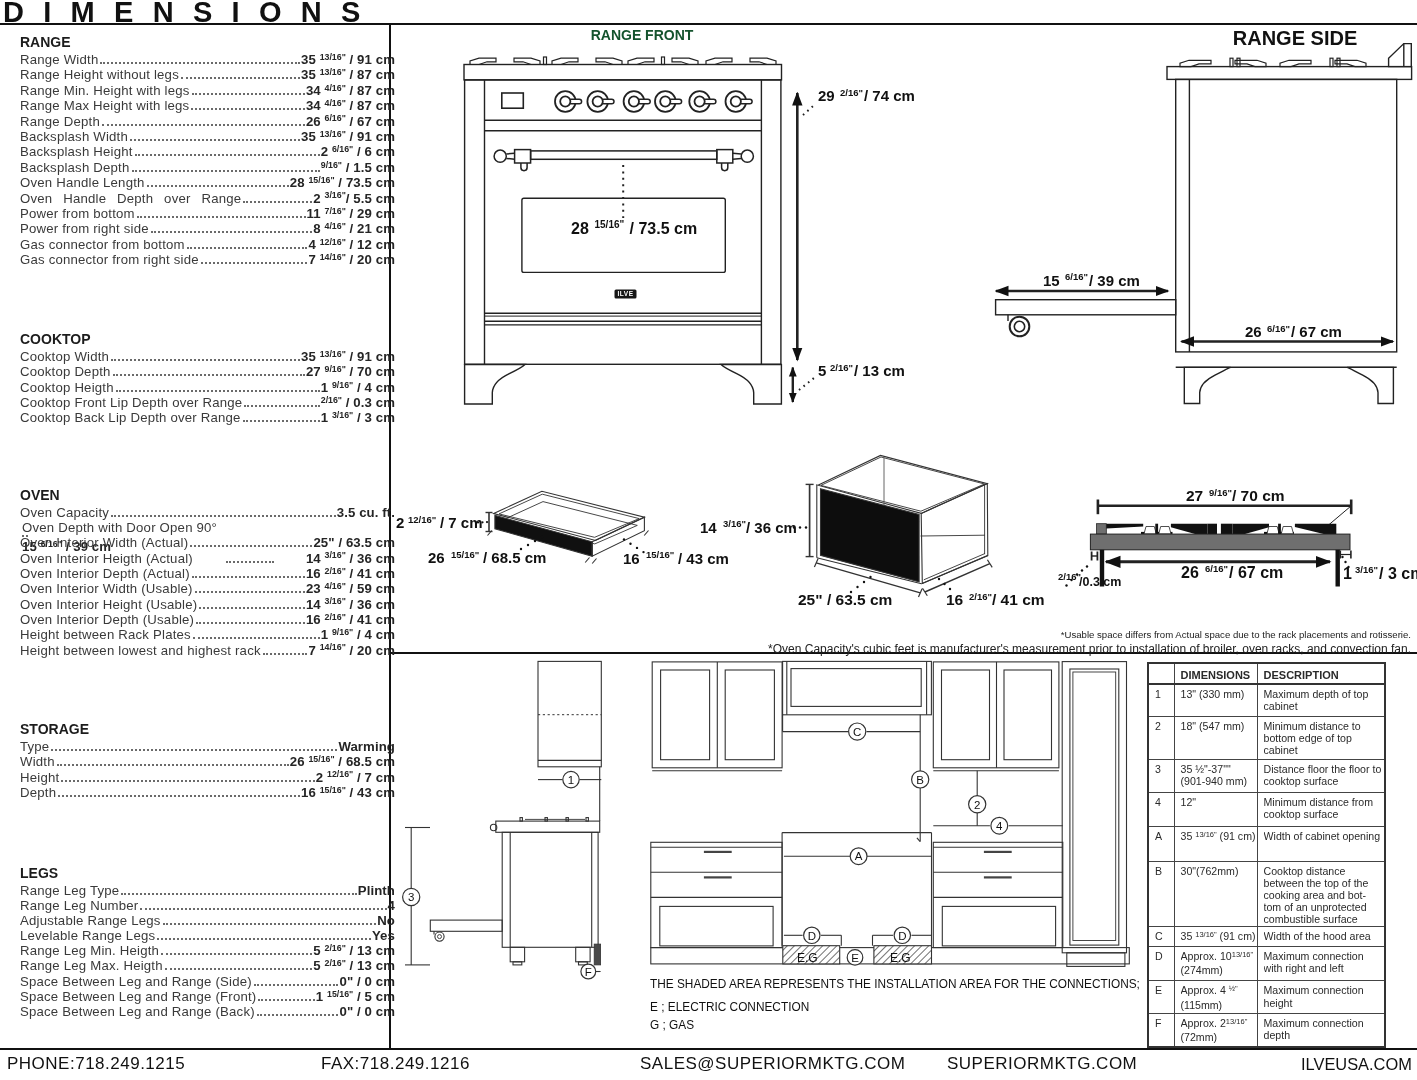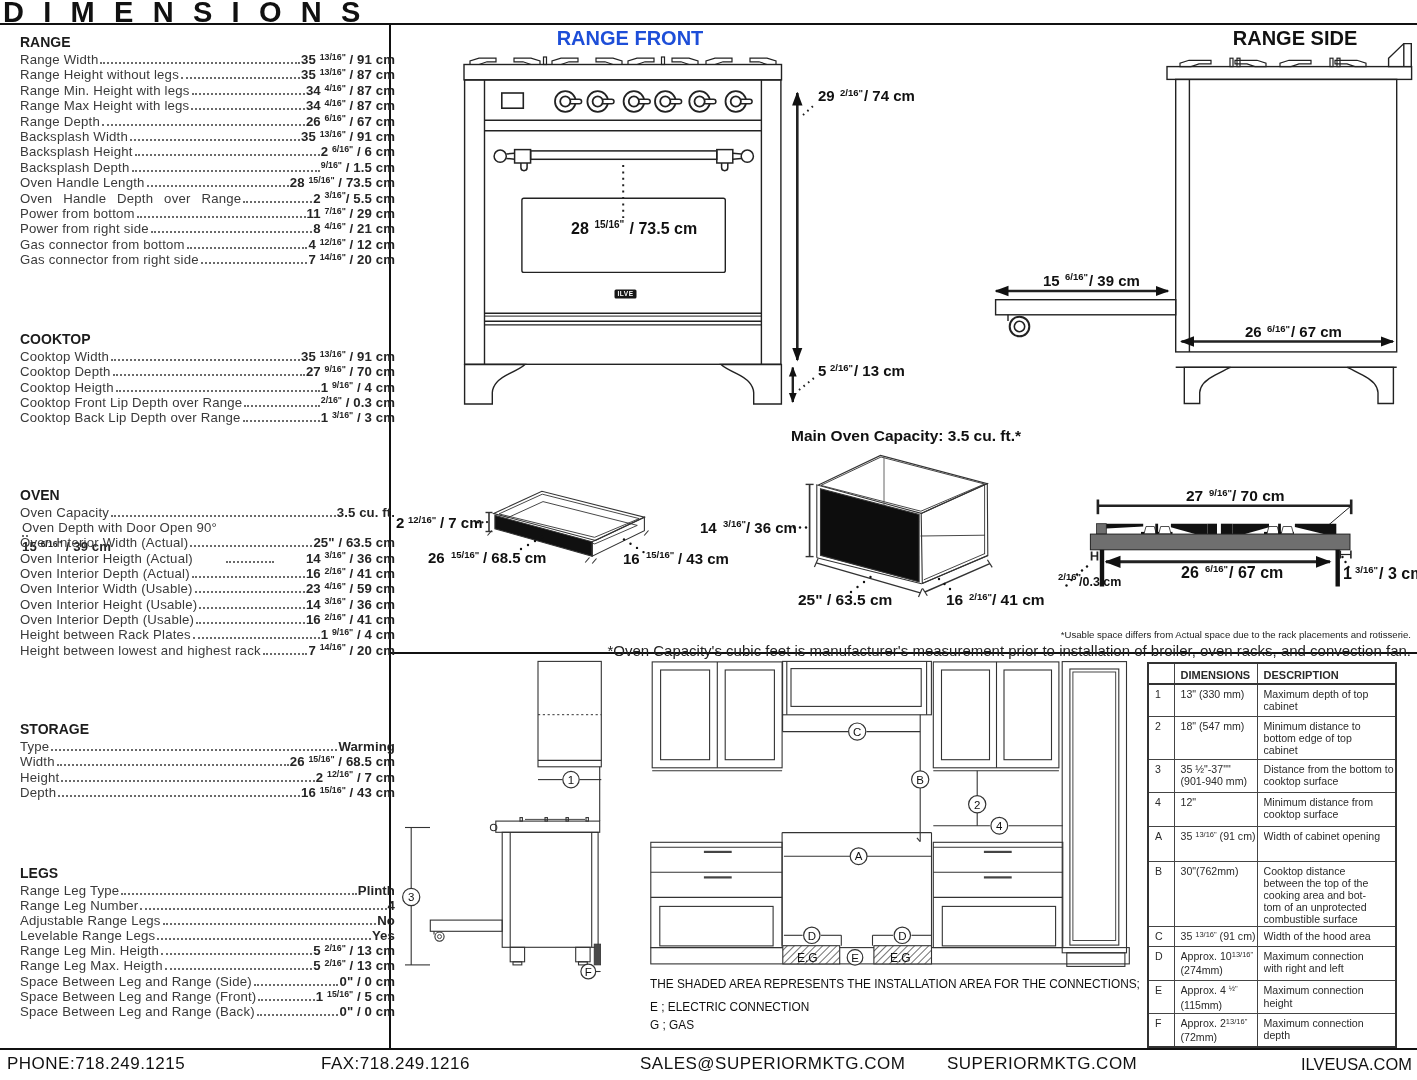--- a/index.html
+++ b/index.html
@@ -268,7 +268,7 @@
       </div>
 </div>
 
-<div class="abs" style="left:480px;top:27px;width:300px;text-align:center;font-weight:bold;font-size:20px;color:#1d4ed8;">RANGE FRONT</div>
+<div class="abs" style="left:492px;top:27px;width:300px;text-align:center;font-weight:bold;font-size:14px;color:#14532d;">RANGE FRONT</div>
 
 <div class="abs" style="left:1150px;top:27px;width:290px;text-align:center;font-weight:bold;font-size:20px;color:#111;">RANGE SIDE</div>
 

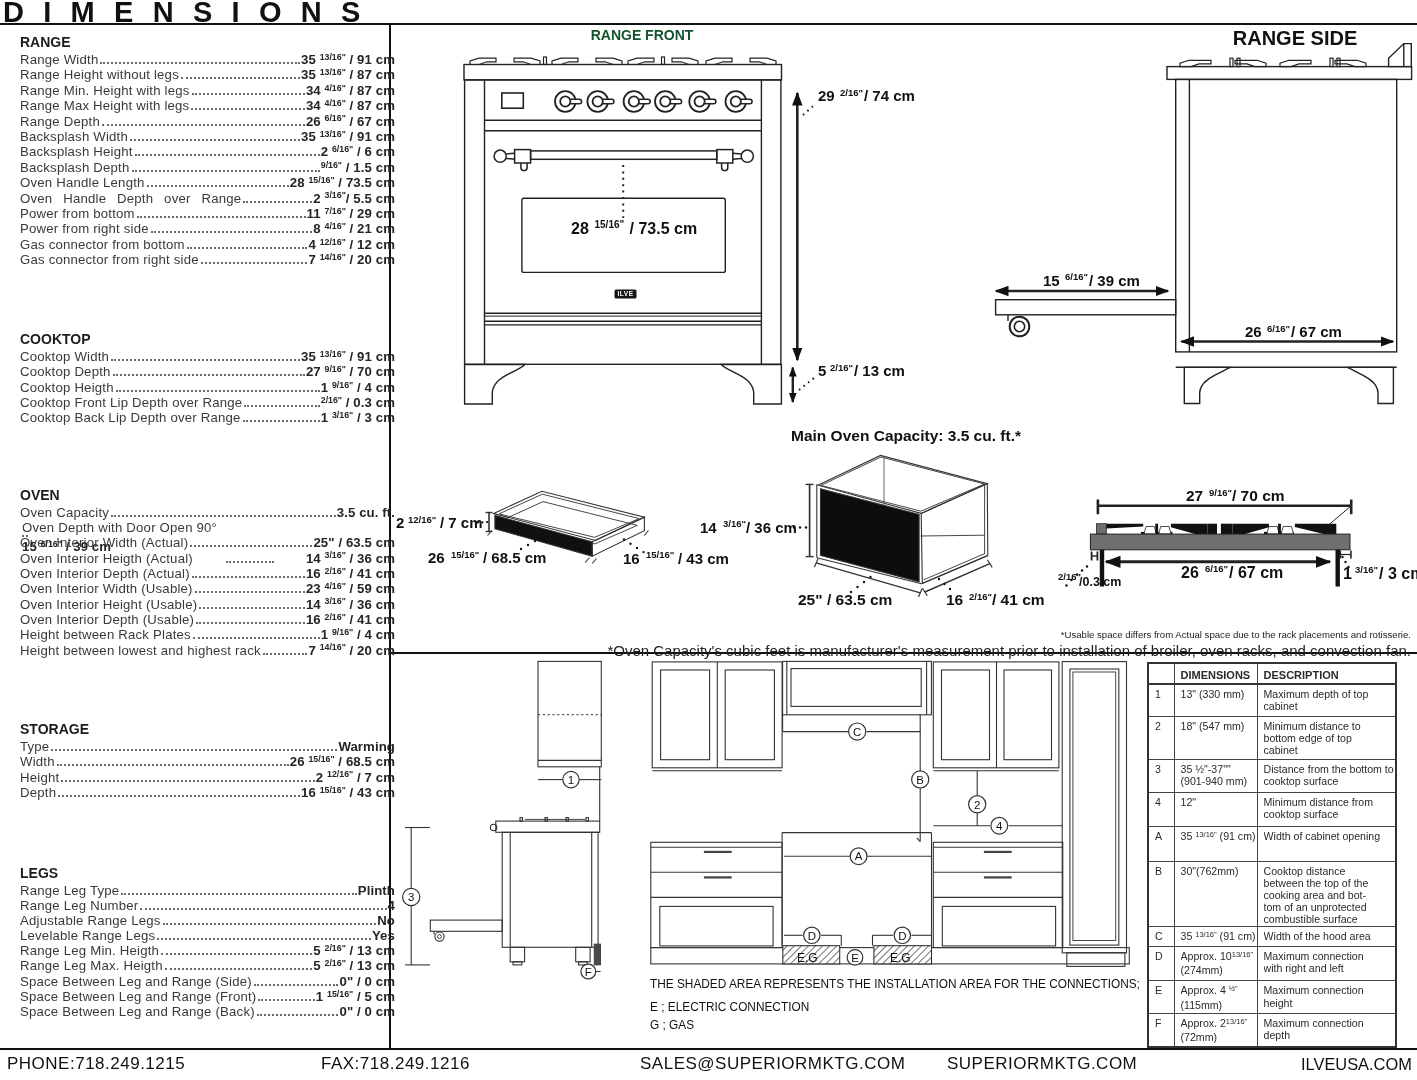--- a/index.html
+++ b/index.html
@@ -272,7 +272,6 @@
 
 <div class="abs" style="left:1150px;top:27px;width:290px;text-align:center;font-weight:bold;font-size:20px;color:#111;">RANGE SIDE</div>
 
-<div class="abs" style="left:700px;top:427px;width:412px;text-align:center;font-weight:bold;font-size:15.5px;color:#111;">Main Oven Capacity: 3.5 cu. ft.*</div>
 
 <div class="abs" style="right:6px;top:629px;font-size:9.6px;color:#222;">*Usable space differs from Actual space due to the rack placements and rotisserie.</div>
 

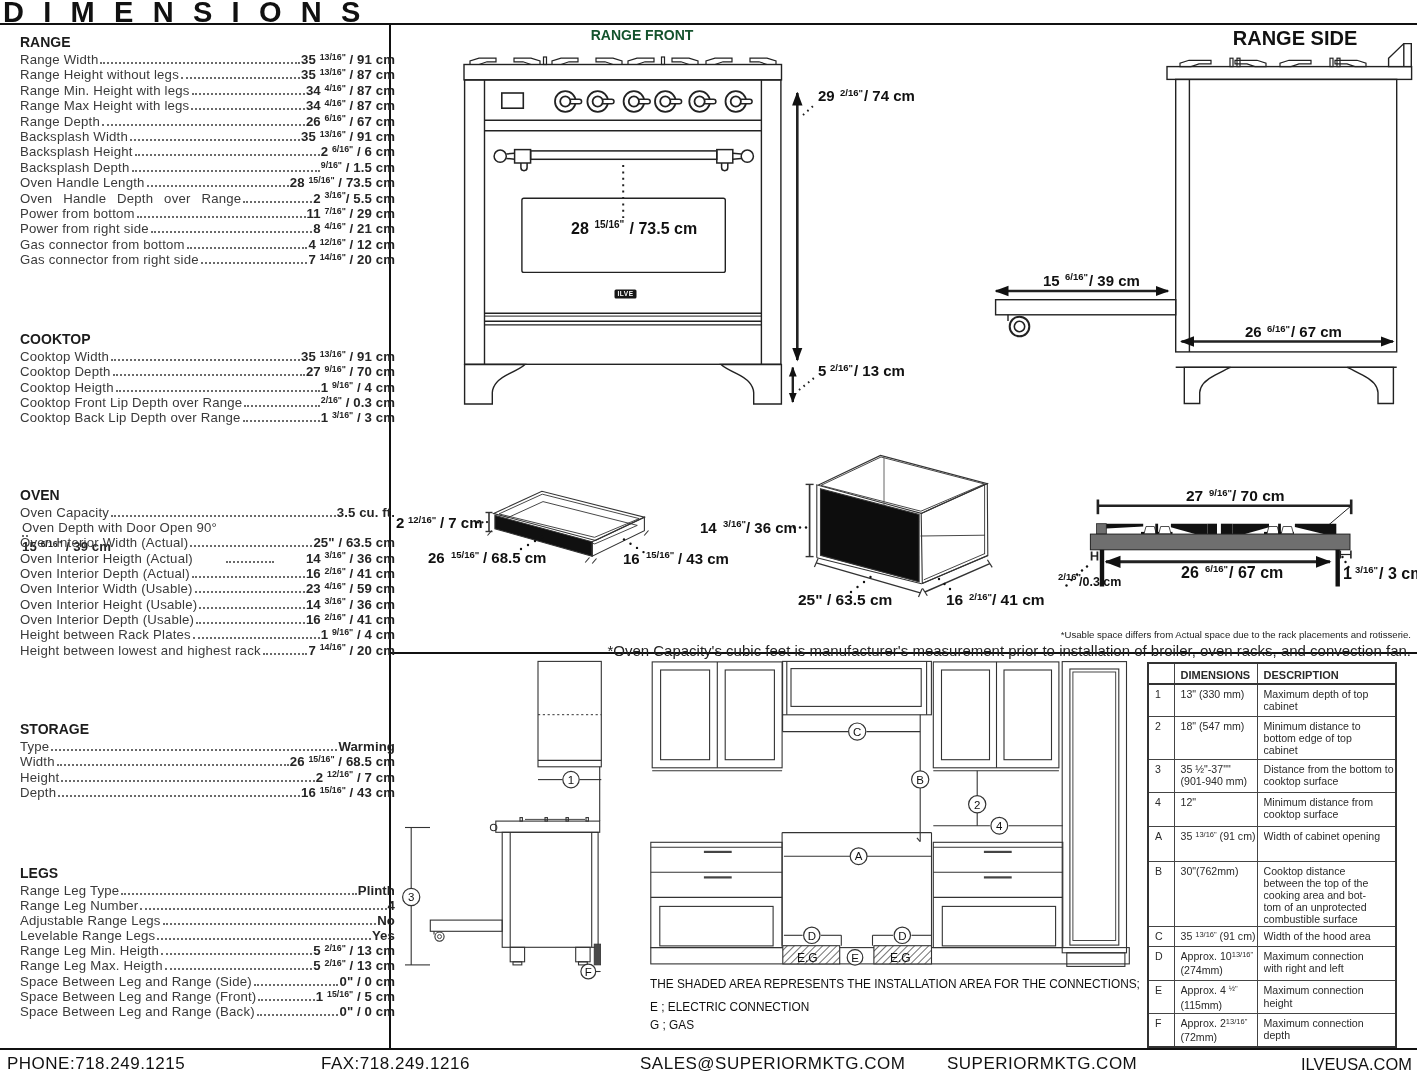--- a/index.html
+++ b/index.html
@@ -275,7 +275,7 @@
 
 <div class="abs" style="right:6px;top:629px;font-size:9.6px;color:#222;">*Usable space differs from Actual space due to the rack placements and rotisserie.</div>
 
-<div class="abs" style="right:6px;top:642px;font-size:15px;color:#222;">*Oven Capacity's cubic feet is manufacturer's measurement prior to installation of broiler, oven racks, and convection fan.</div>
+<div class="abs" style="right:6px;top:642px;font-size:12px;color:#222;">*Oven Capacity's cubic feet is manufacturer's measurement prior to installation of broiler, oven racks, and convection fan.</div>
 
 <div class="abs" style="left:650px;top:976px;font-size:13.5px;color:#111;transform:scaleX(0.877);transform-origin:0 0;white-space:nowrap;">THE SHADED AREA REPRESENTS THE INSTALLATION AREA FOR THE CONNECTIONS;</div>
 

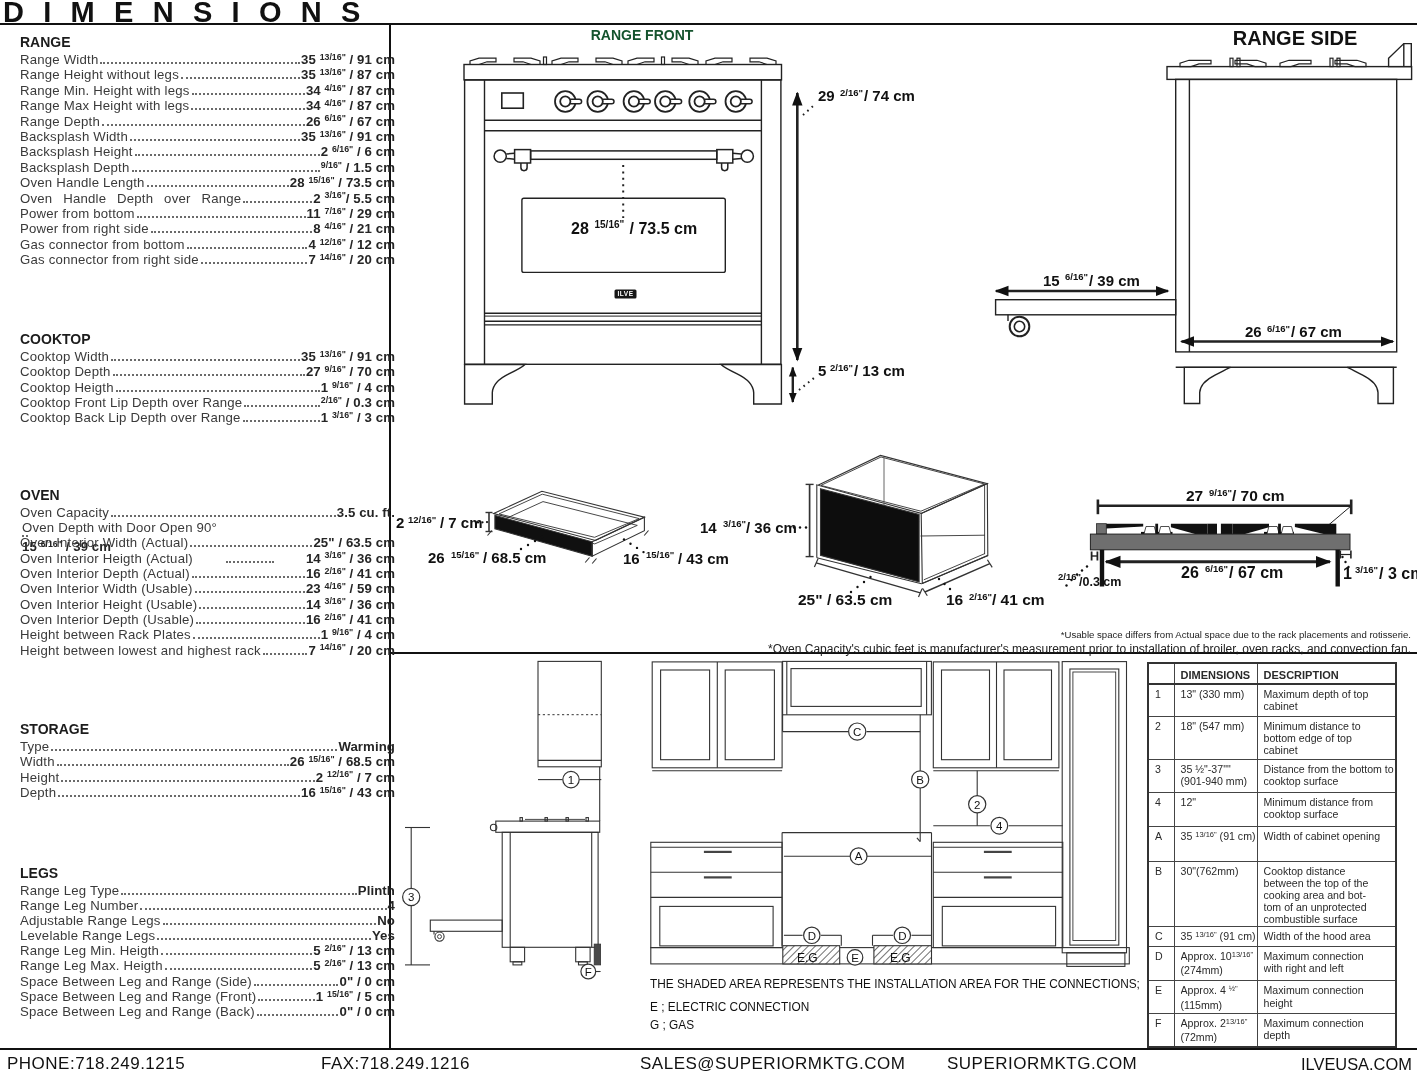--- a/index.html
+++ b/index.html
@@ -333,7 +333,7 @@
             <div class="tl">(901-940 mm)</div>
           </td>
           <td>
-            <div class="tl">Distance from the bottom to</div>
+            <div class="tl">Distance floor the floor to</div>
             <div class="tl">cooktop surface</div>
           </td>
         </tr>

